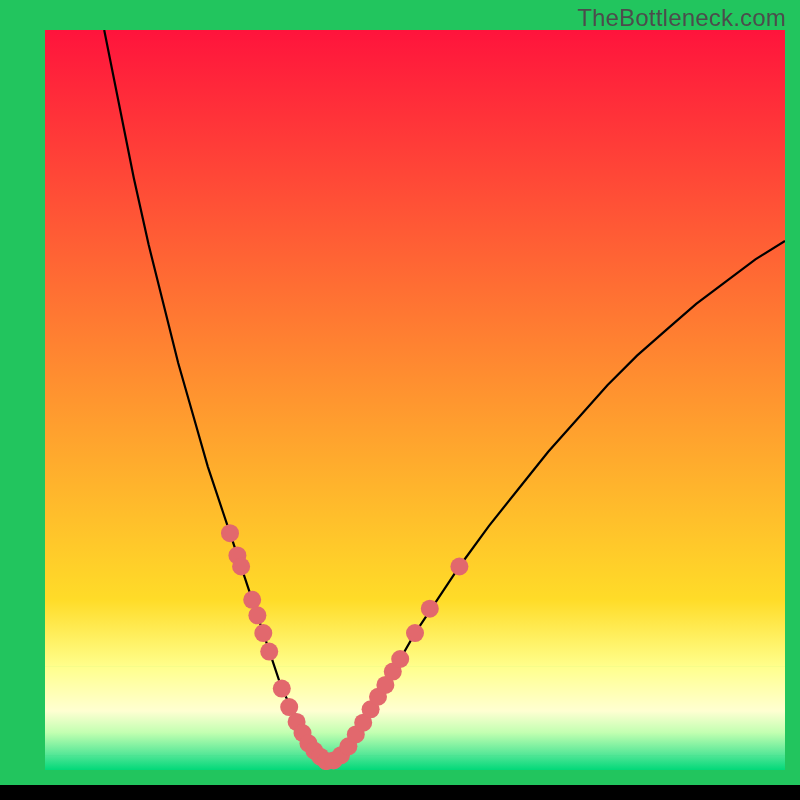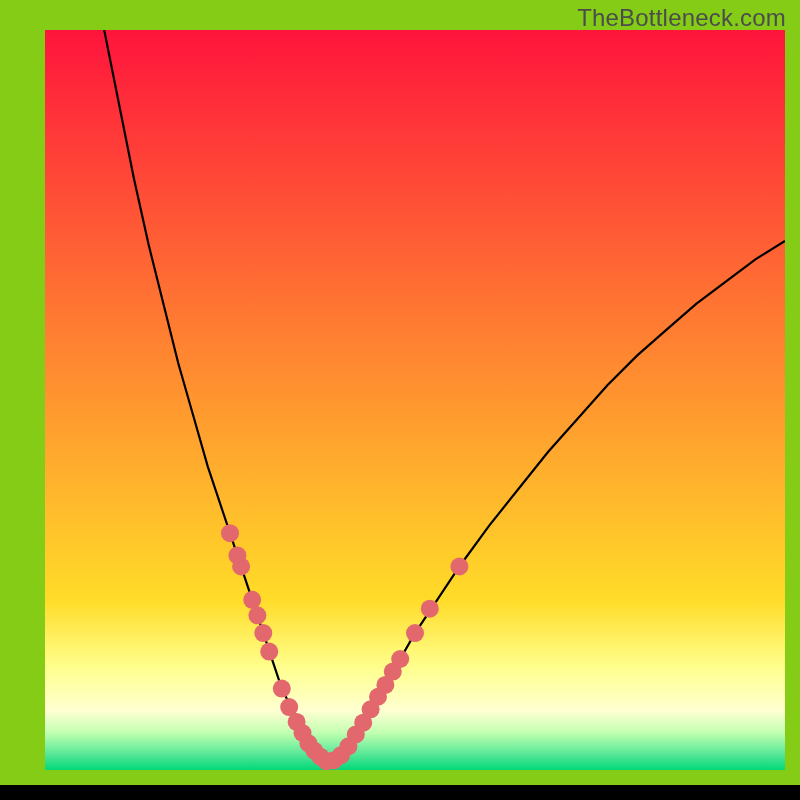--- a/index.html
+++ b/index.html
@@ -14,7 +14,7 @@
     position: relative;
     width: 800px;
     height: 785px;
-    background: #84cc16;
+    background: #22c55e;
   }
   .plot {
     position: absolute;

